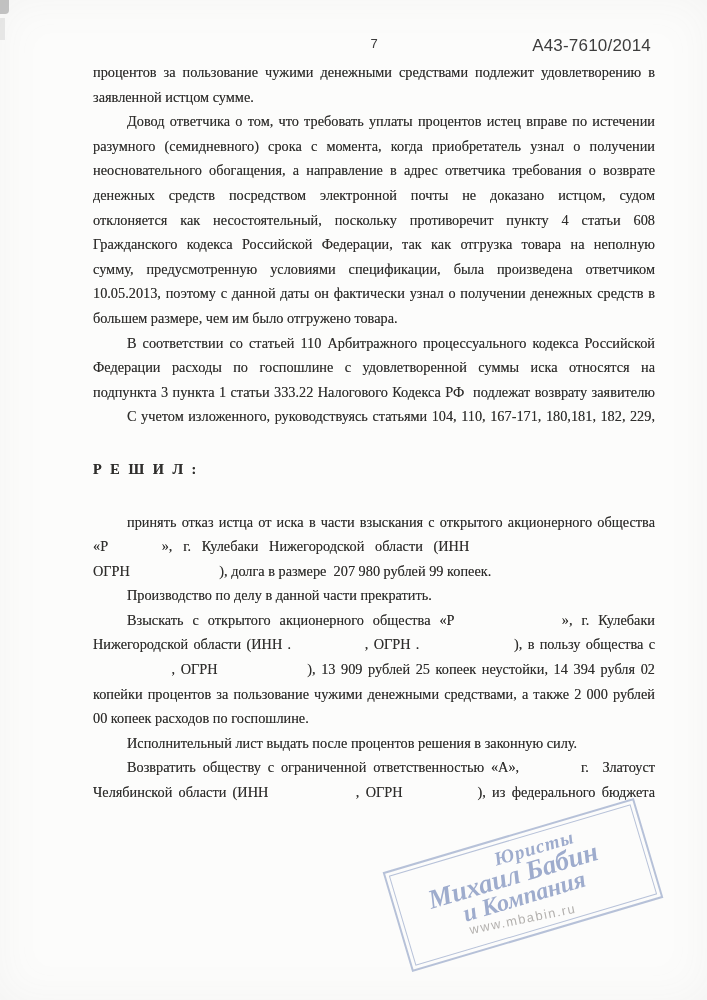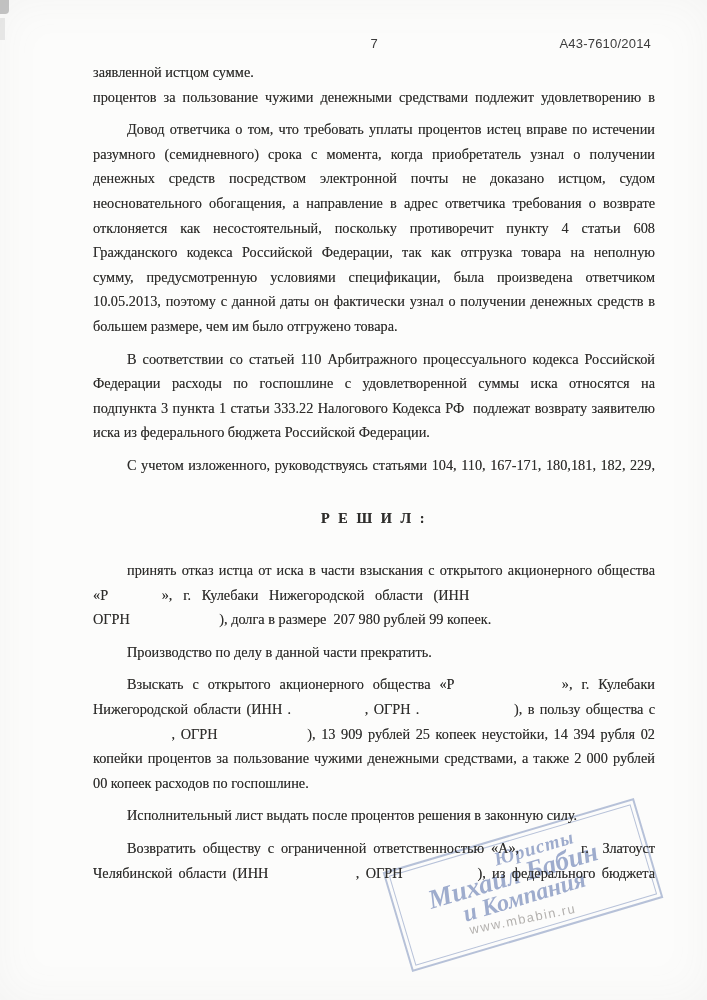--- a/index.html
+++ b/index.html
@@ -32,7 +32,7 @@
   .case-num{
     position:absolute;right:56px;top:36px;
     font-family:"Liberation Sans","DejaVu Sans",sans-serif;
-    font-size:13px;color:#3d3d3d;letter-spacing:0.2px;
+    font-size:17px;color:#3d3d3d;letter-spacing:0.2px;
   }
   
   .text-block{

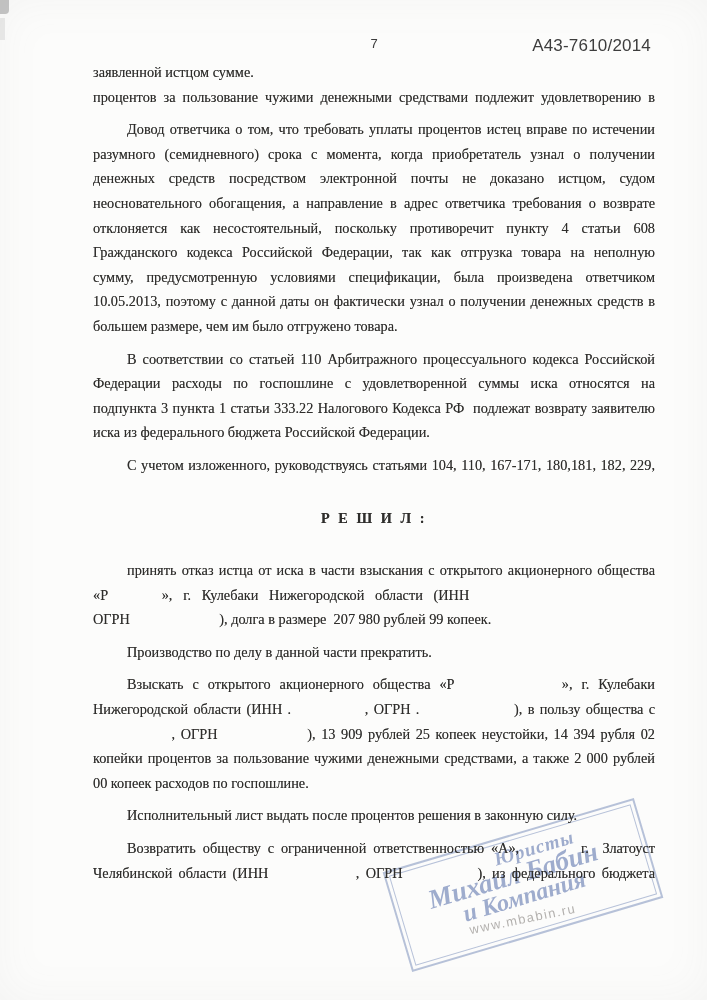--- a/index.html
+++ b/index.html
@@ -103,8 +103,8 @@
 
   <div class="text-block" id="doc-body">
       <div class="para">
+        <div class="line j">процентов за пользование чужими денежными средствами подлежит удовлетворению в</div>
         <div class="line">заявленной истцом сумме.</div>
-        <div class="line j">процентов за пользование чужими денежными средствами подлежит удовлетворению в</div>
       </div>
       <div class="para">
         <div class="line j ind">Довод ответчика о том, что требовать уплаты процентов истец вправе по истечении</div>

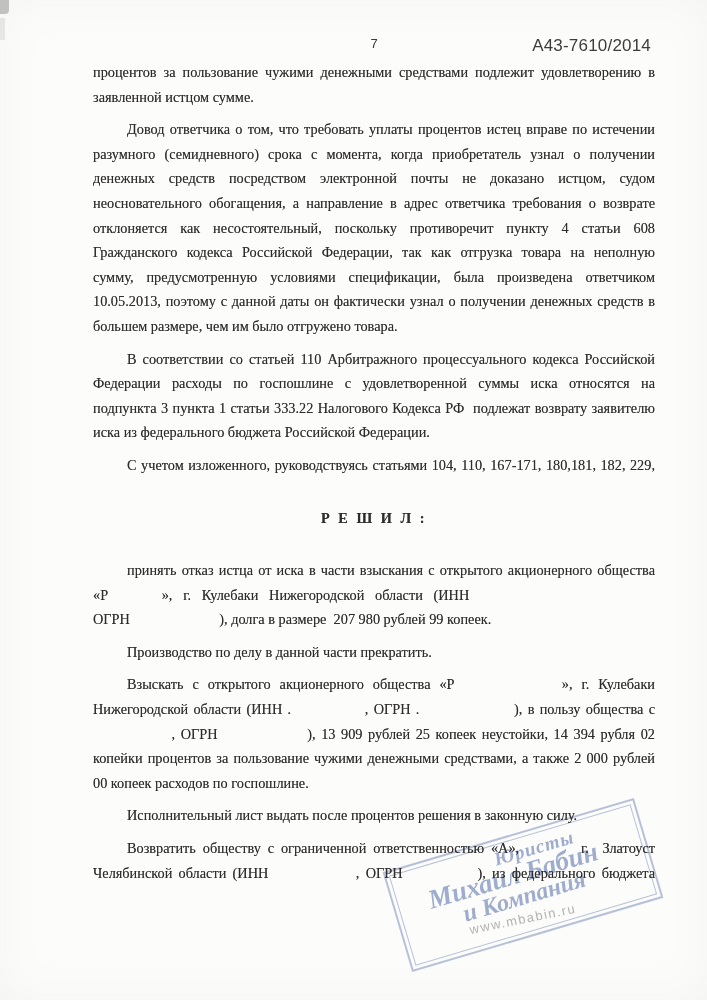--- a/index.html
+++ b/index.html
@@ -44,7 +44,7 @@
   .para{margin:0;}
   .line{text-align:justify;}
   .line.j{text-align-last:justify;}
-  .line.ind{text-indent:34px;margin-top:8px;}
+  .line.ind{text-indent:34px;}
   .heading{
     text-align:center;font-weight:bold;
     letter-spacing:2.5px;

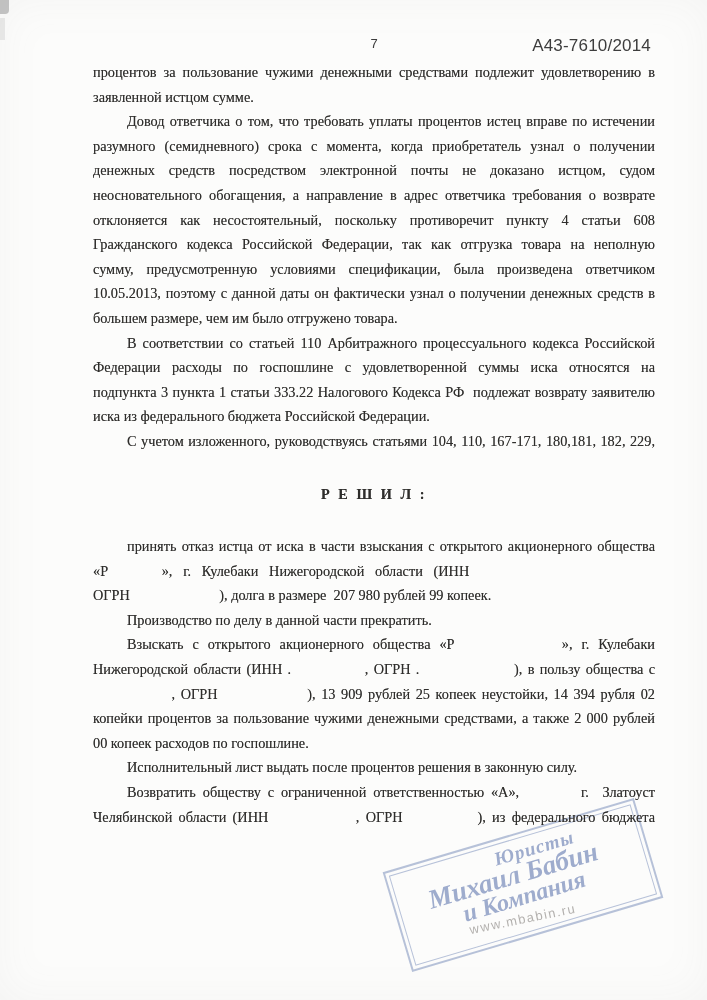--- a/index.html
+++ b/index.html
@@ -109,8 +109,8 @@
       <div class="para">
         <div class="line j ind">Довод ответчика о том, что требовать уплаты процентов истец вправе по истечении</div>
         <div class="line j">разумного (семидневного) срока с момента, когда приобретатель узнал о получении</div>
+        <div class="line j">неосновательного обогащения, а направление в адрес ответчика требования о возврате</div>
         <div class="line j">денежных средств посредством электронной почты не доказано истцом, судом</div>
-        <div class="line j">неосновательного обогащения, а направление в адрес ответчика требования о возврате</div>
         <div class="line j">отклоняется как несостоятельный, поскольку противоречит пункту 4 статьи 608</div>
         <div class="line j">Гражданского кодекса Российской Федерации, так как отгрузка товара на неполную</div>
         <div class="line j">сумму, предусмотренную условиями спецификации, была произведена ответчиком</div>

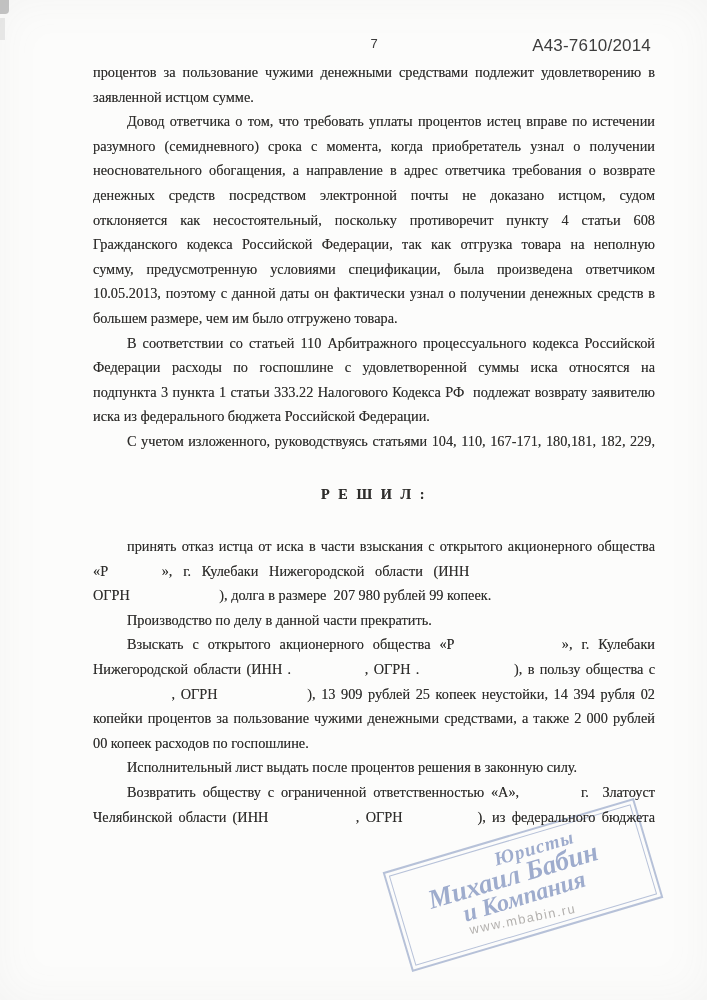--- a/index.html
+++ b/index.html
@@ -121,7 +121,6 @@
         <div class="line j ind">В соответствии со статьей 110 Арбитражного процессуального кодекса Российской</div>
         <div class="line j">Федерации расходы по госпошлине с удовлетворенной суммы иска относятся на</div>
         <div class="line j">подпункта 3 пункта 1 статьи 333.22 Налогового Кодекса РФ&nbsp; подлежат возврату заявителю</div>
-        <div class="line">иска из федерального бюджета Российской Федерации.</div>
       </div>
       <div class="para">
         <div class="line j ind">С учетом изложенного, руководствуясь статьями 104, 110, 167-171, 180,181, 182, 229,</div>

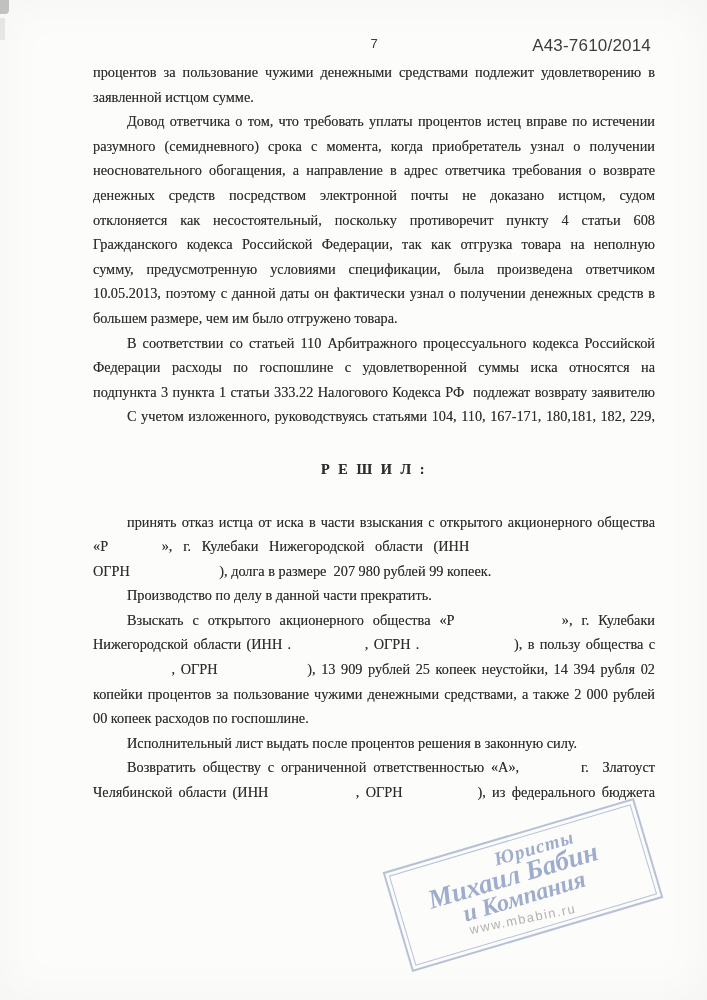--- a/index.html
+++ b/index.html
@@ -46,7 +46,7 @@
   .line.j{text-align-last:justify;}
   .line.ind{text-indent:34px;}
   .heading{
-    text-align:center;font-weight:bold;
+    font-weight:bold;
     letter-spacing:2.5px;
     margin:28px 0;
   }

